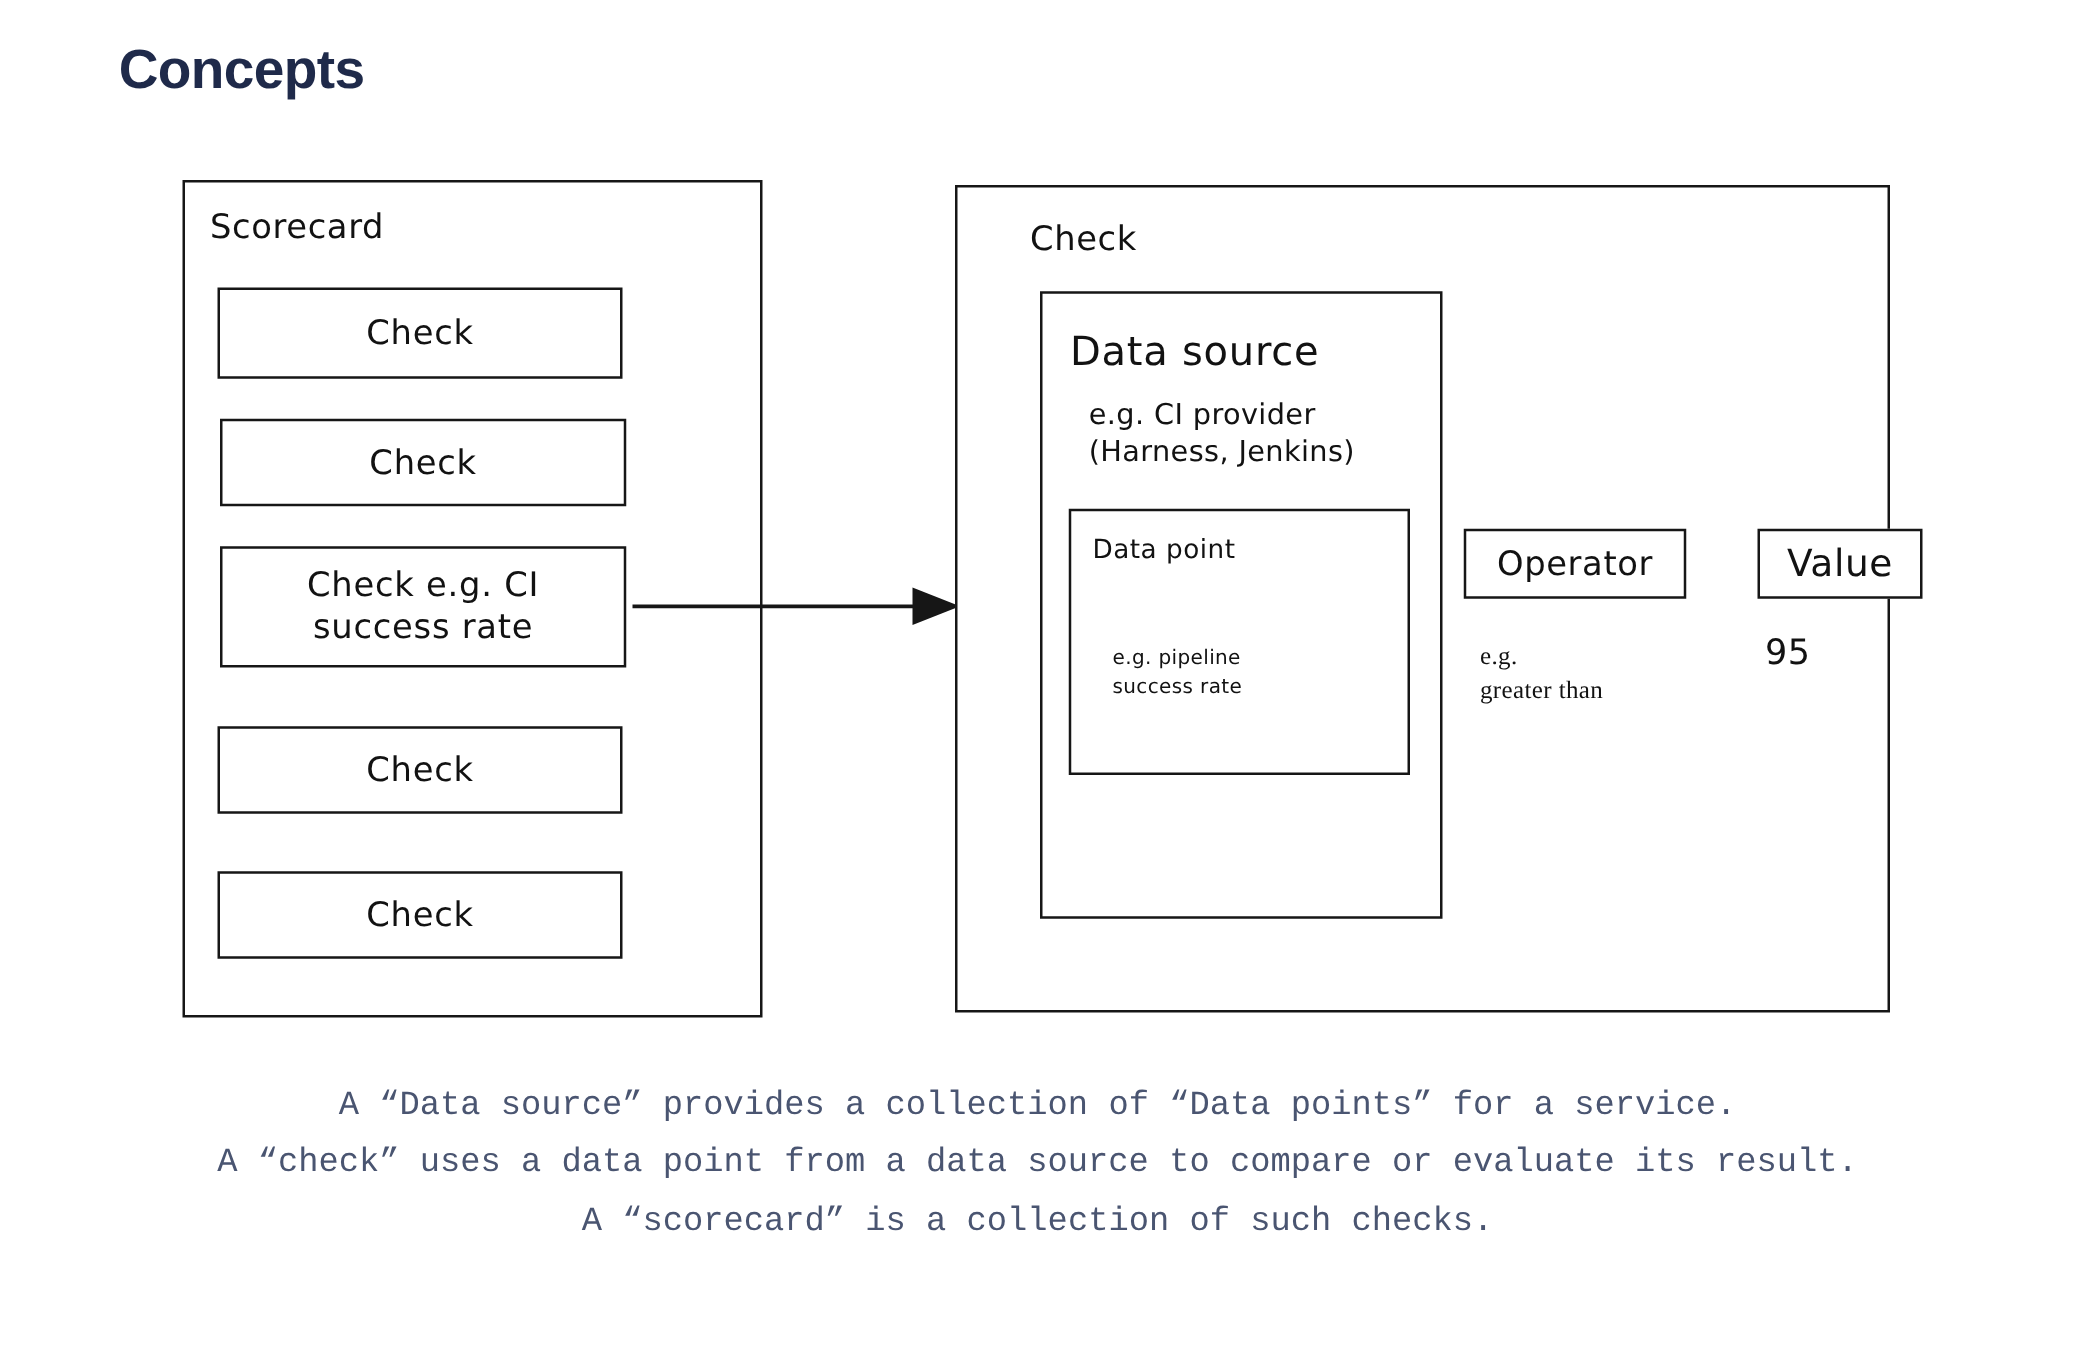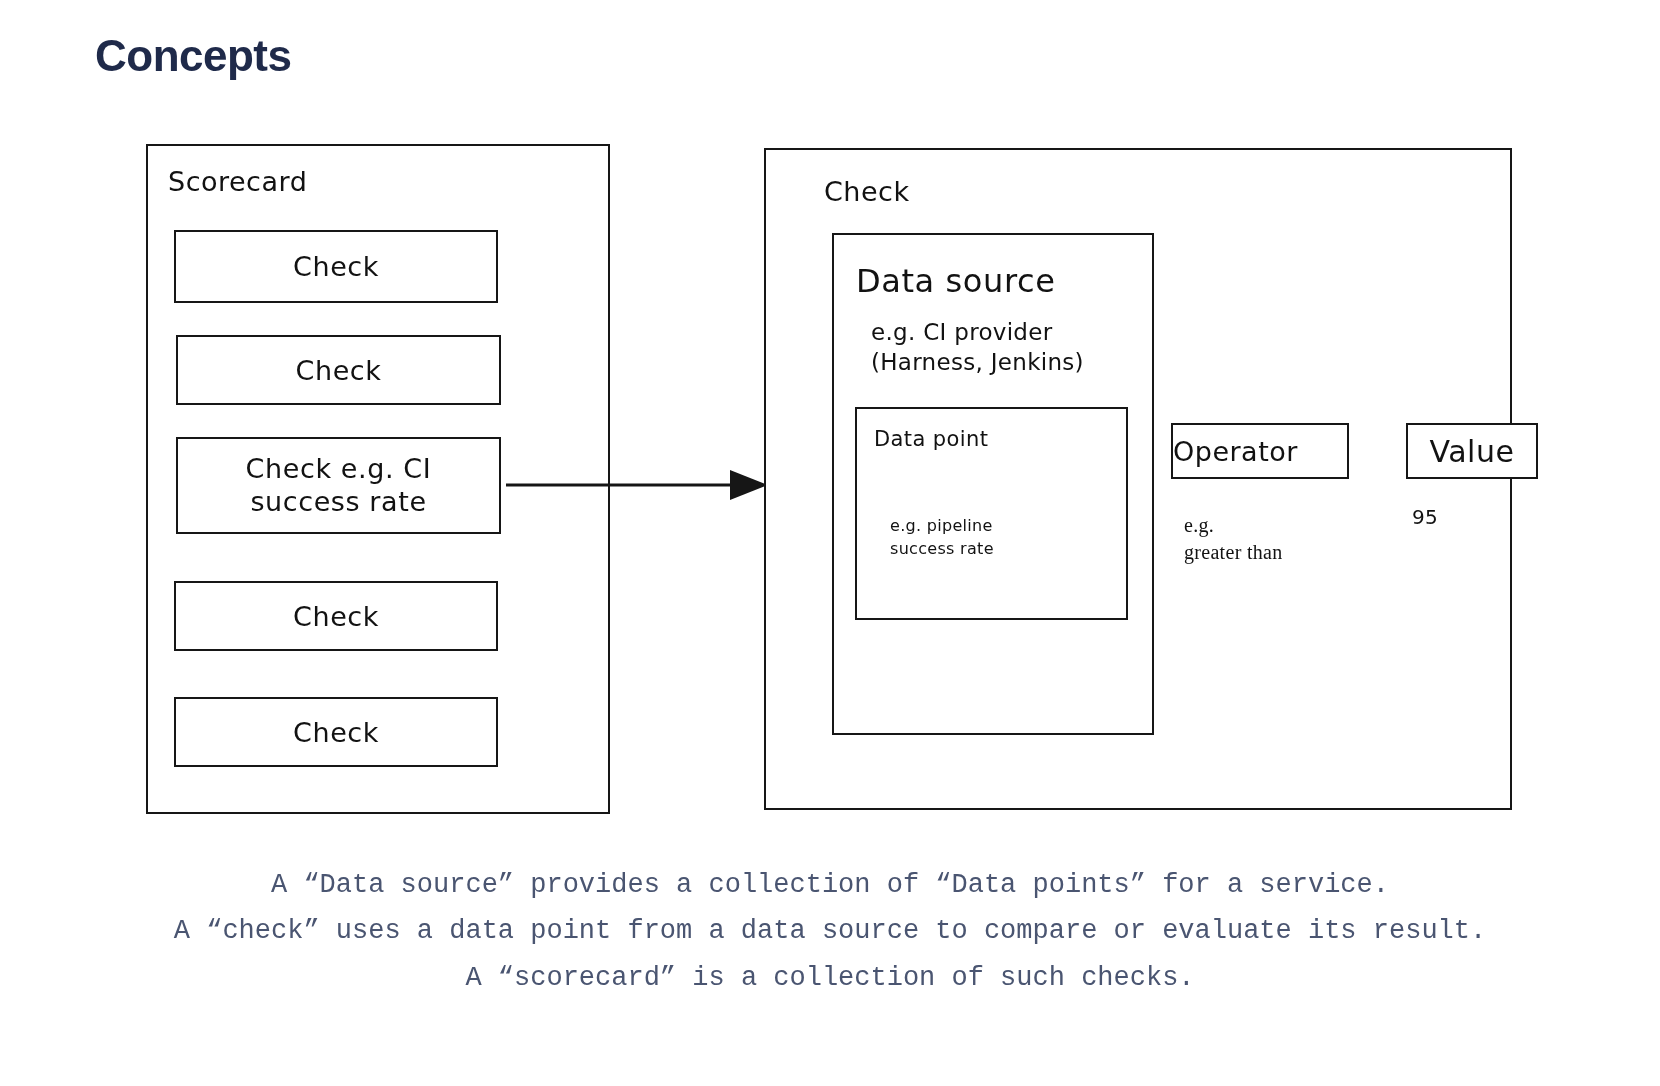--- a/index.html
+++ b/index.html
@@ -165,6 +165,7 @@
     height: 56px;
     display: flex;
     align-items: center;
+    justify-content: center;
     font-size: 27px;
     letter-spacing: 0.5px;
   }

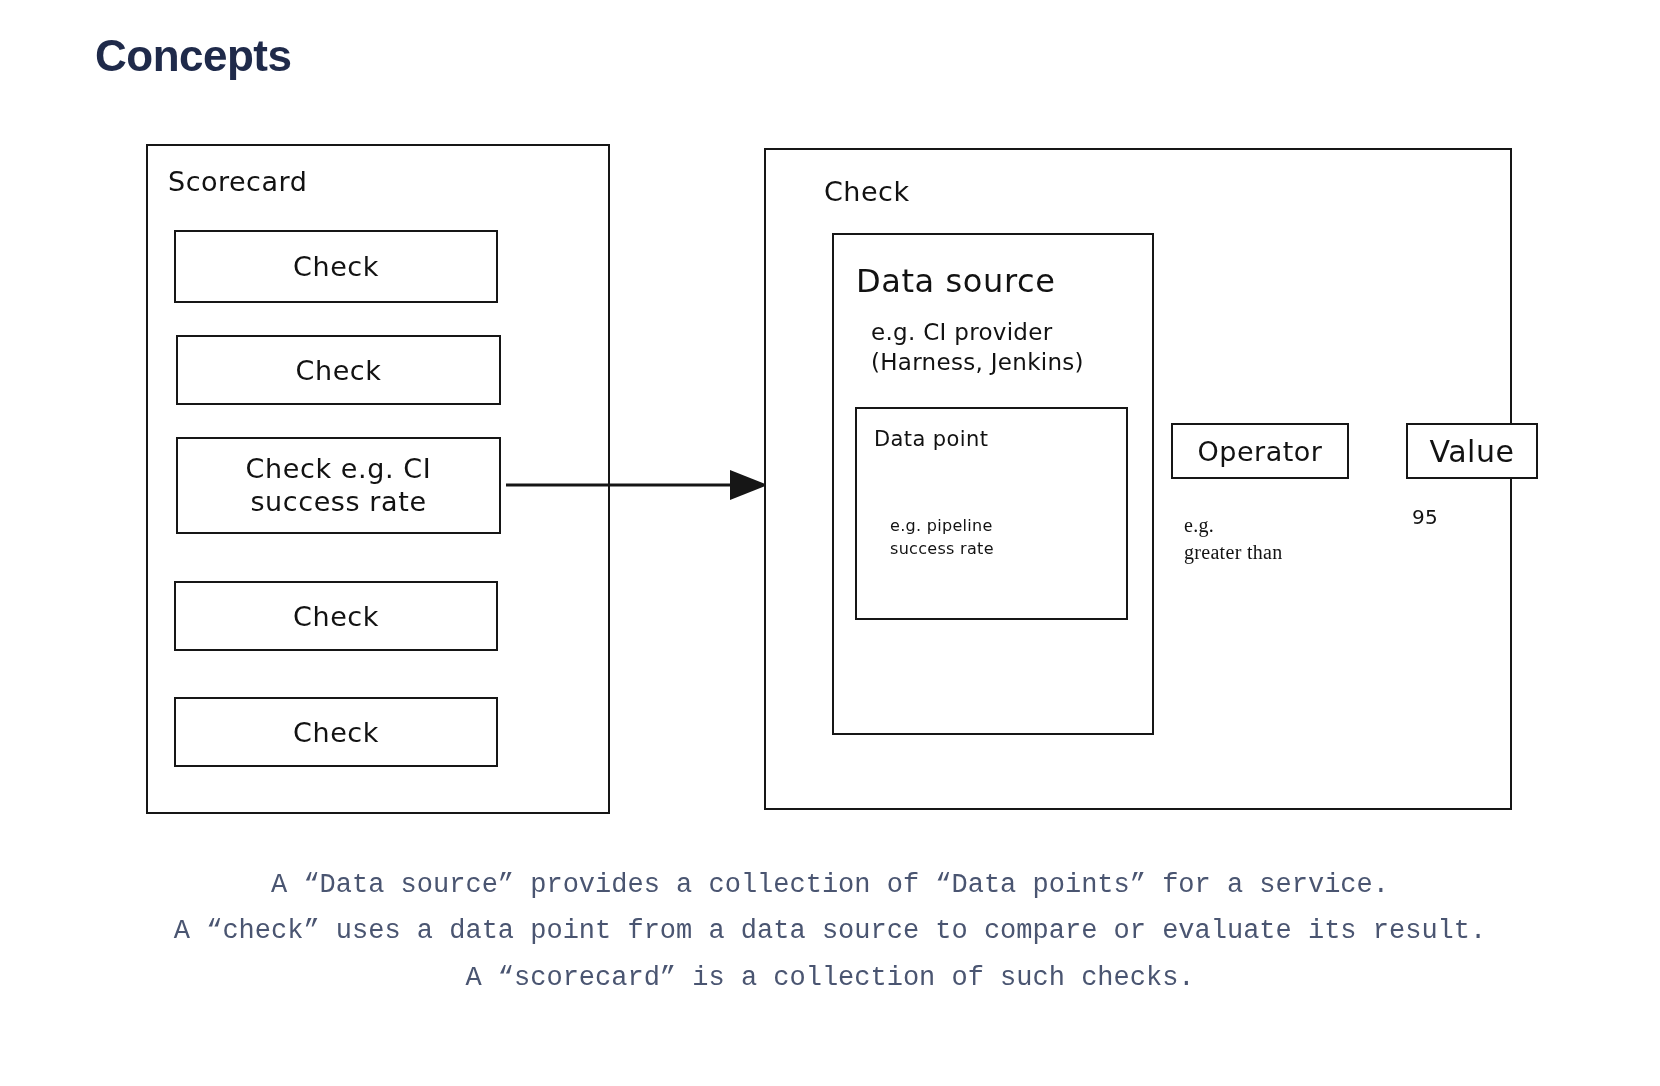--- a/index.html
+++ b/index.html
@@ -195,7 +195,7 @@
     position: absolute;
     left: 1396px;
     top: 505px;
-    font-size: 20px;
+    font-size: 28px;
     letter-spacing: 0.3px;
   }
 

